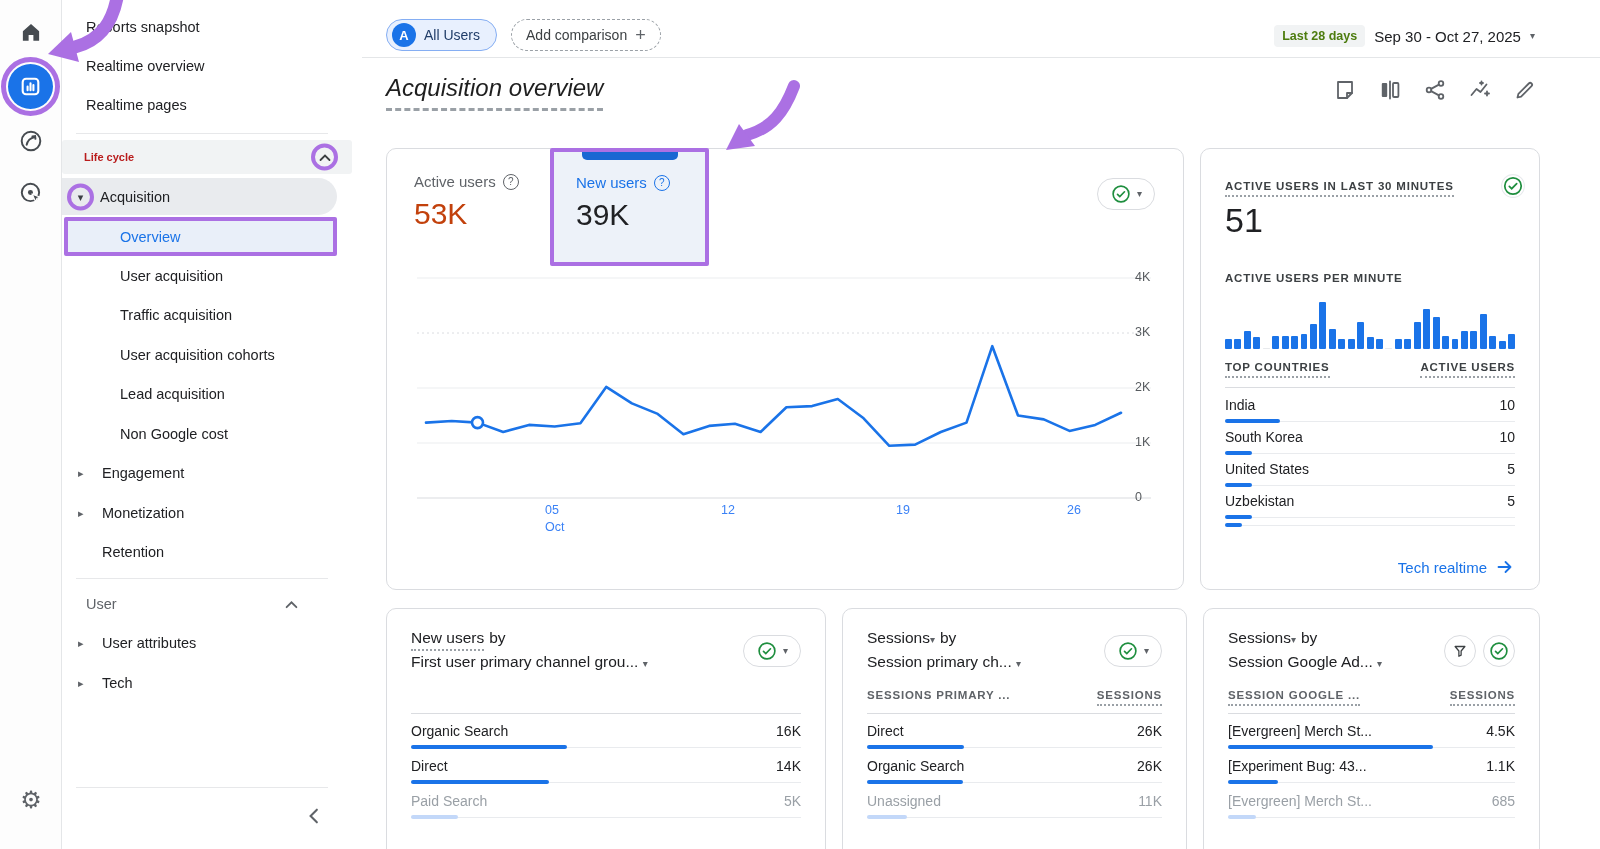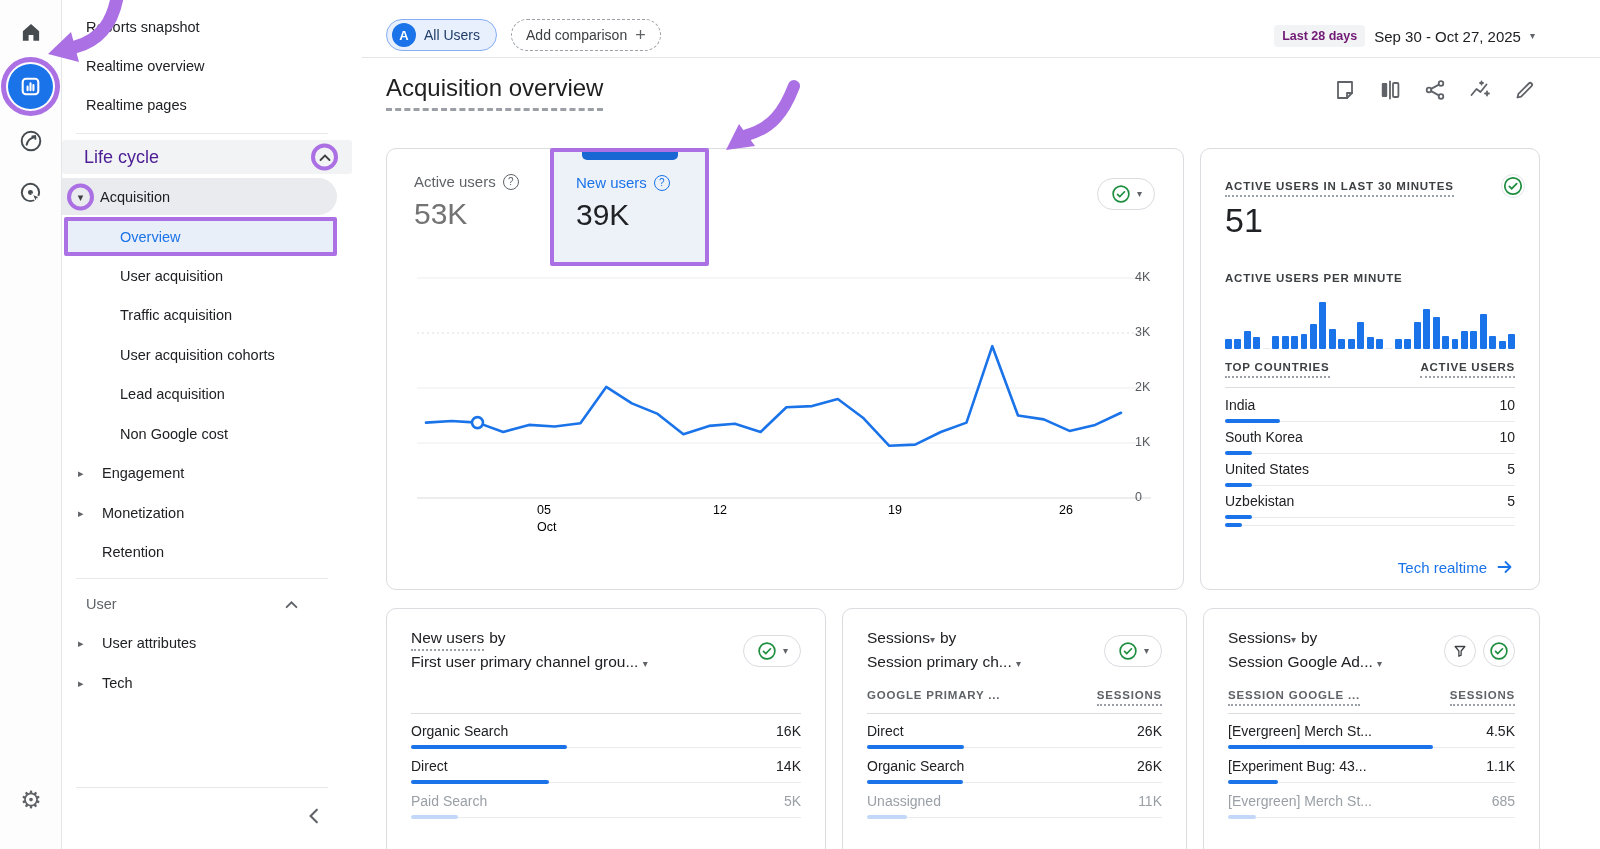--- a/index.html
+++ b/index.html
@@ -58,7 +58,7 @@
   .hdr-div { position:absolute; left:362px; right:0; top:57px; height:1px; background:#e4e6e8; }
   .date-row { position:absolute; right:65px; top:25px; display:flex; align-items:center; gap:9px; cursor:pointer; }
   .date-preset { background:#f1f3f4; border-radius:4px; padding:4px 8px; font-size:12.5px;
-    font-weight:700; color:#701a75; }
+    font-weight:700; color:#4d7c0f; }
   .date-text { font-size:15px; color:#202124; }
   .page-title { position:absolute; left:386px; top:74px; font-size:24px; font-weight:400; color:#1f1f1f; }
   .dashed-u { border-bottom:3px dashed #9aa0a6; padding-bottom:7px; }

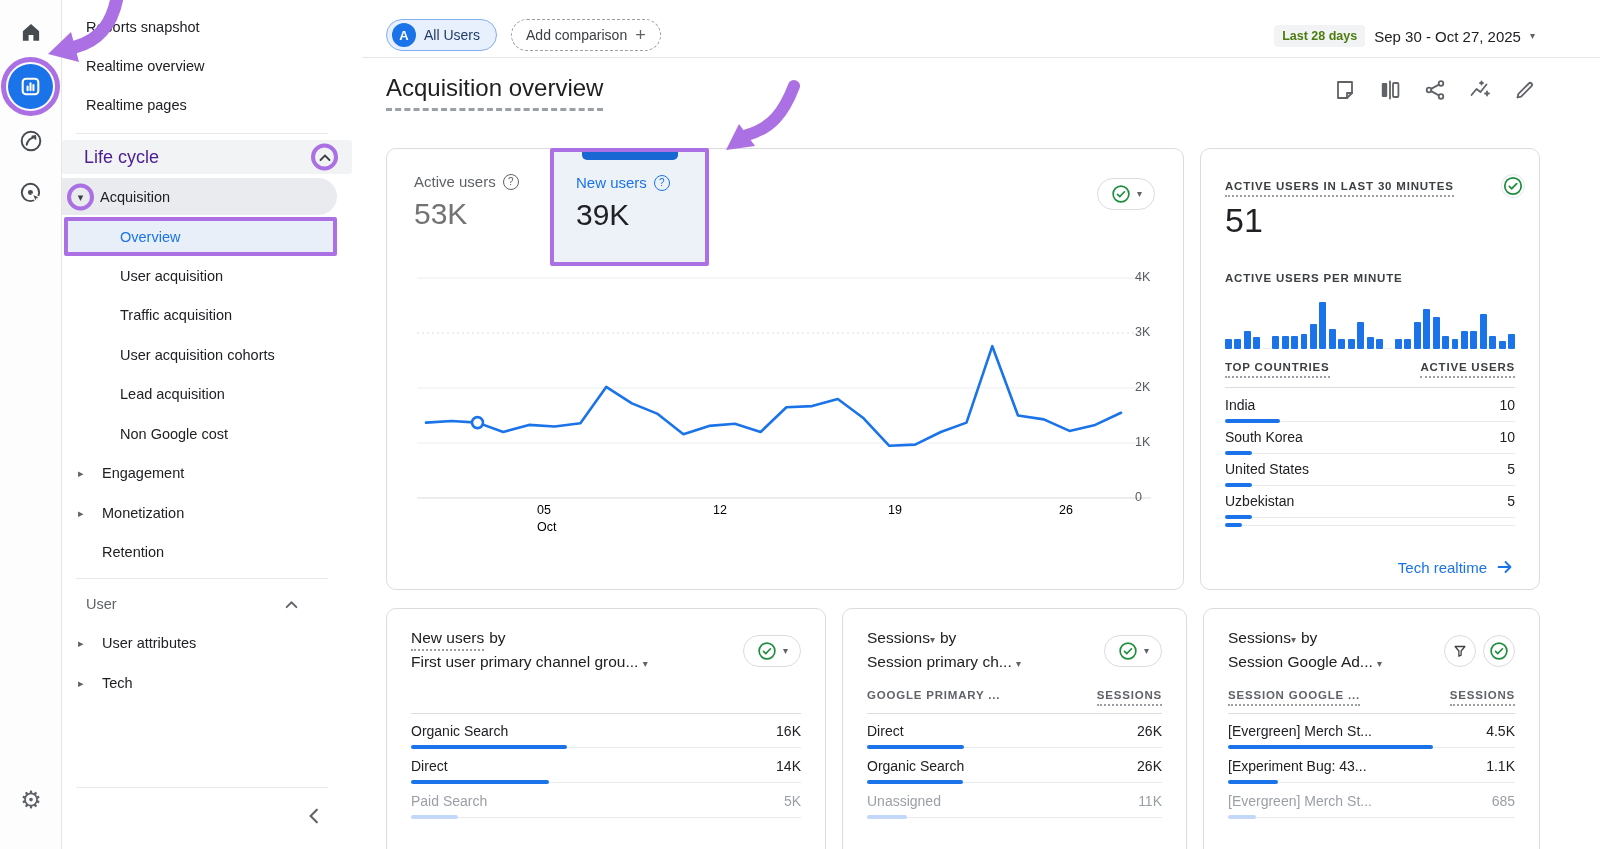--- a/index.html
+++ b/index.html
@@ -61,7 +61,7 @@
     font-weight:700; color:#4d7c0f; }
   .date-text { font-size:15px; color:#202124; }
   .page-title { position:absolute; left:386px; top:74px; font-size:24px; font-weight:400; color:#1f1f1f; }
-  .dashed-u { border-bottom:3px dashed #9aa0a6; padding-bottom:7px; }
+  .dashed-u { border-bottom:3px dashed #9aa0a6; padding-bottom:7px;font-style:italic; }
   .toolbar { position:absolute; right:63px; top:78px; display:flex; gap:21px; }
   .tb-icon { width:24px; height:24px; cursor:pointer; }
   .tb-icon svg { stroke:#5f6368; fill:none; stroke-width:1.8; stroke-linecap:round; stroke-linejoin:round; }

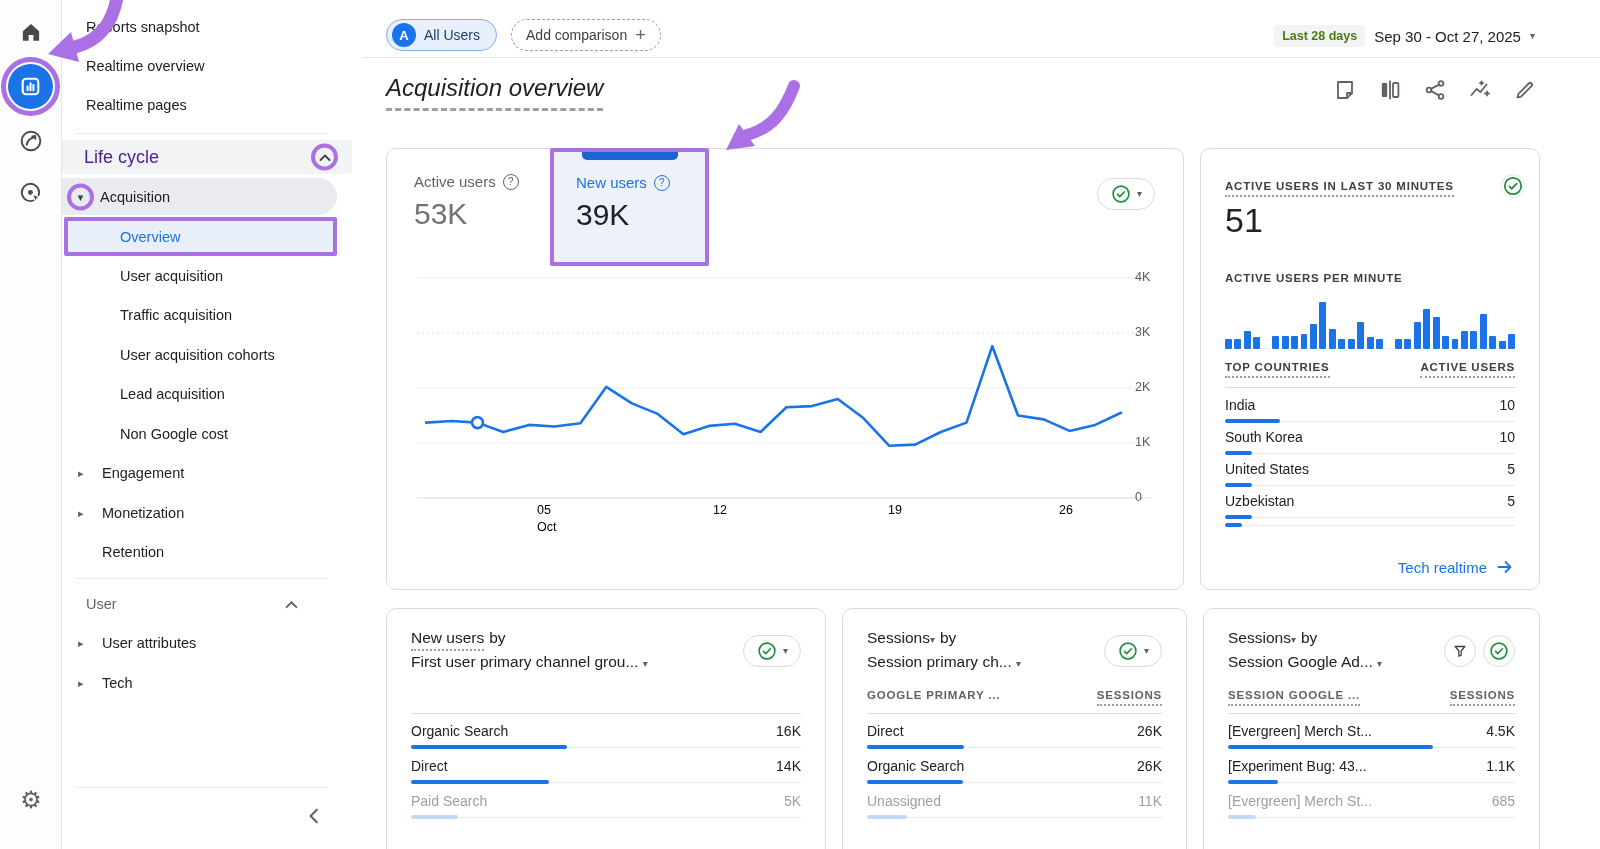--- a/index.html
+++ b/index.html
@@ -27,7 +27,7 @@
   .sec-band { position:absolute; left:0; width:290px; height:34px; background:#f1f3f4;
     border-radius:3px; cursor:pointer; }
   .sec-label { position:absolute; left:22px; top:50%; transform:translateY(-50%);
-    font-size:18px; font-weight:400; color:#4c1d95; }
+    font-size:11px; font-weight:700; color:#b91c1c; }
   .acq-pill { position:absolute; left:0; width:275px; height:37px; background:#e9ebee;
     border-radius:0 19px 19px 0; cursor:pointer; }
   .acq-label { position:absolute; left:38px; top:50%; transform:translateY(-50%);

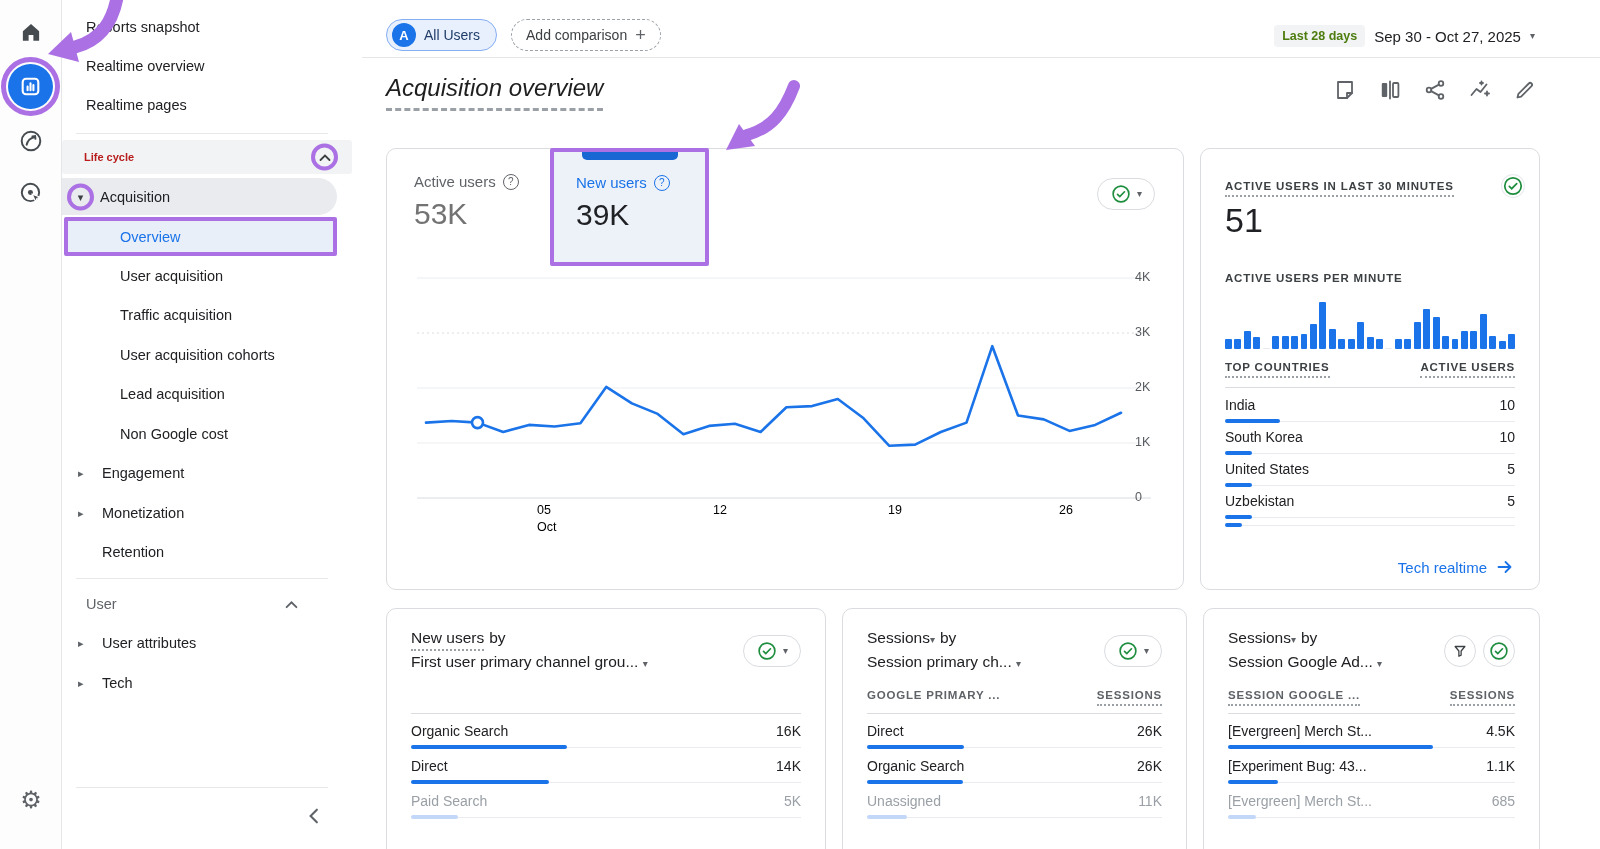--- a/index.html
+++ b/index.html
@@ -79,7 +79,7 @@
   .m-label { font-size:15px; color:#5f6368; display:flex; align-items:center; gap:7px; }
   .m-label.blue { color:#1a73e8; }
   .m-value { font-size:30px; color:#202124; margin-top:7px; }
-  .m-value.muted { color:#737373; }
+  .m-value.muted { color:#c2410c; }
   .help { width:16px; height:16px; border:1.2px solid #5f6368; border-radius:50%; font-size:10px;
     color:#5f6368; display:inline-flex; align-items:center; justify-content:center; cursor:pointer; }
   .help-blue { border-color:#1a73e8; color:#1a73e8; }

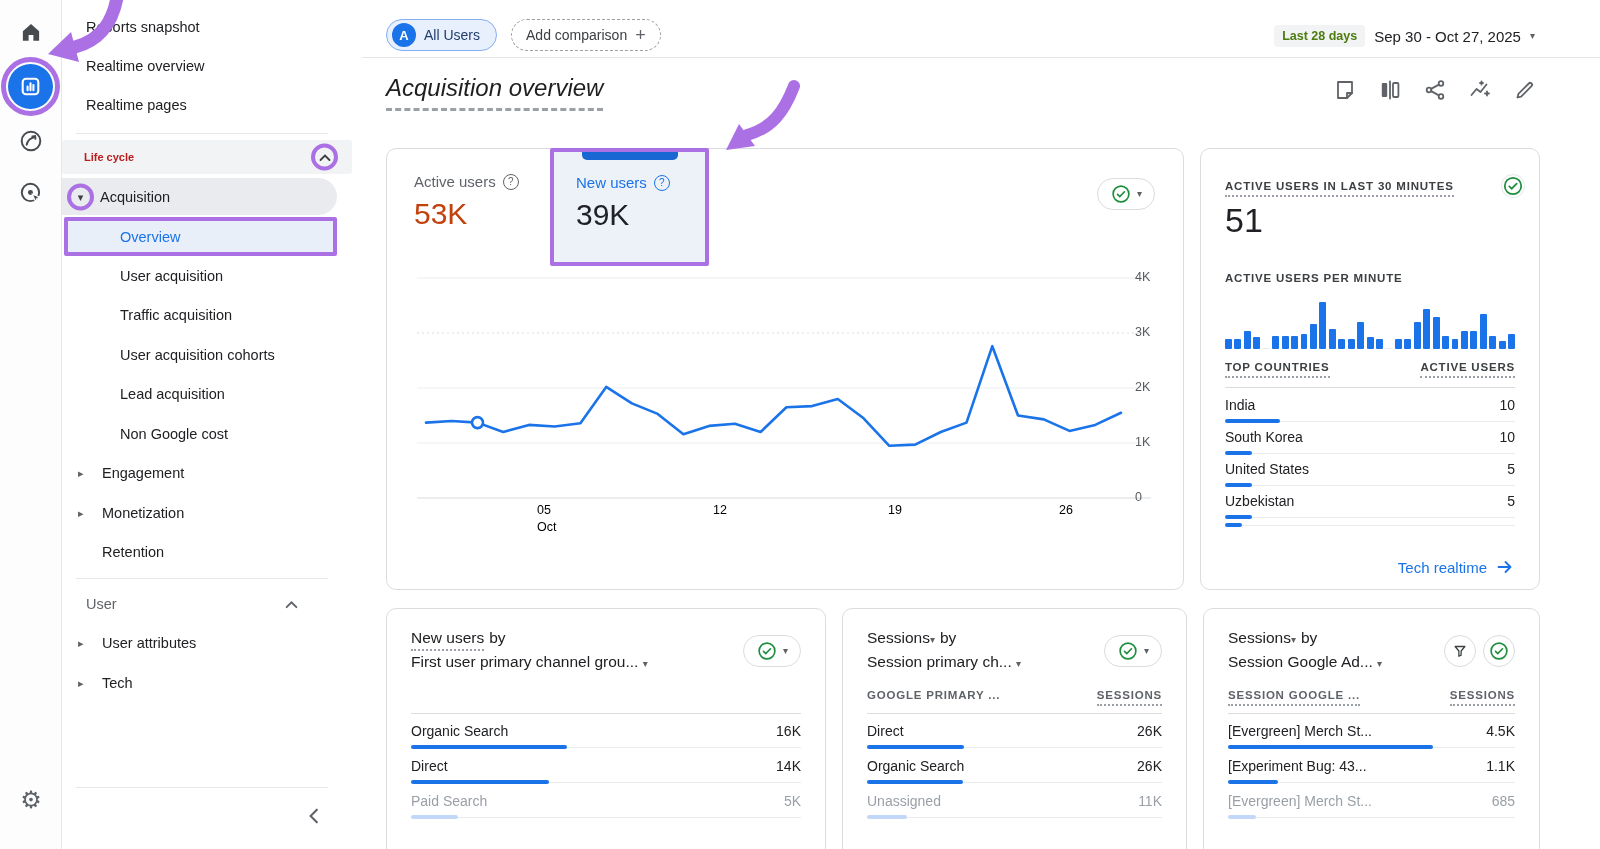--- a/index.html
+++ b/index.html
@@ -90,7 +90,7 @@
   .metric-tab .inner { padding:22px 0 0 22px; }
   .trend { position:absolute; left:0; top:0; pointer-events:none; }
   .yt { position:absolute; left:748px; width:36px; font-size:12.5px; color:#575b5f; }
-  .xt { position:absolute; top:353px; font-size:12.5px; color:#000000; line-height:17px; }
+  .xt { position:absolute; top:353px; font-size:12.5px; color:#3b82f6; line-height:17px;margin-left:8px; }
   .rt-title { position:absolute; left:24px; top:31px; font-size:11.5px; font-weight:700;
     letter-spacing:.8px; color:#3c4043; }
   .check-solo { position:absolute; top:24px; right:13px; cursor:pointer; }

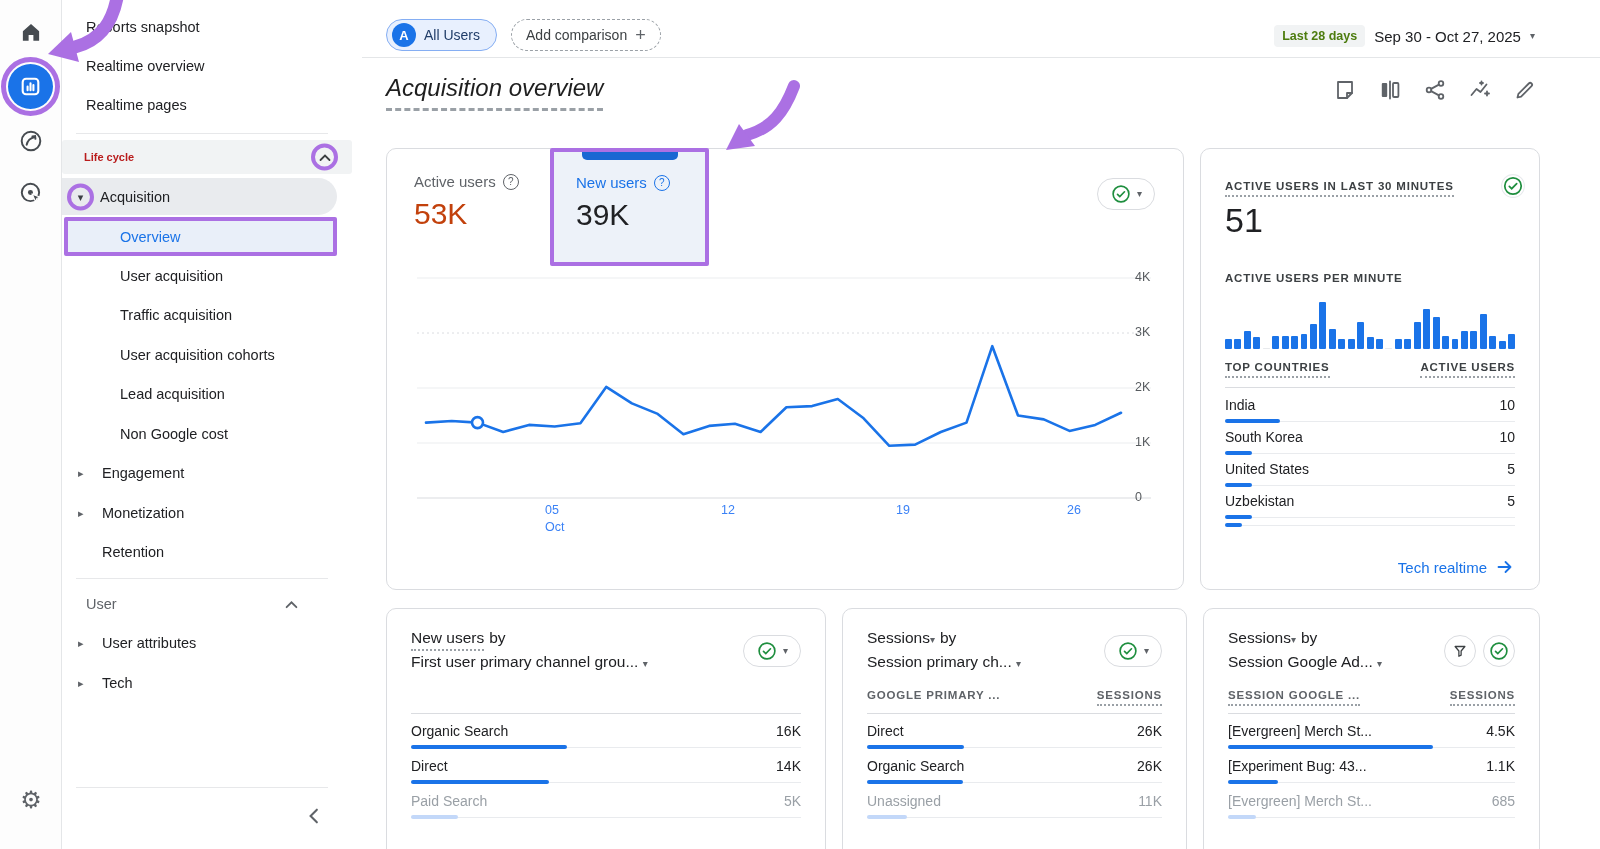--- a/index.html
+++ b/index.html
@@ -495,7 +495,7 @@
     <span class="tri sm">▾</span>
   </div>
   <div class="bc-head">
-      <span>GOOGLE PRIMARY ...</span>
+      <span>SESSIONS PRIMARY ...</span>
       <span class="dotted">SESSIONS</span>
     </div>
   <div class="bc-head-div"></div>

